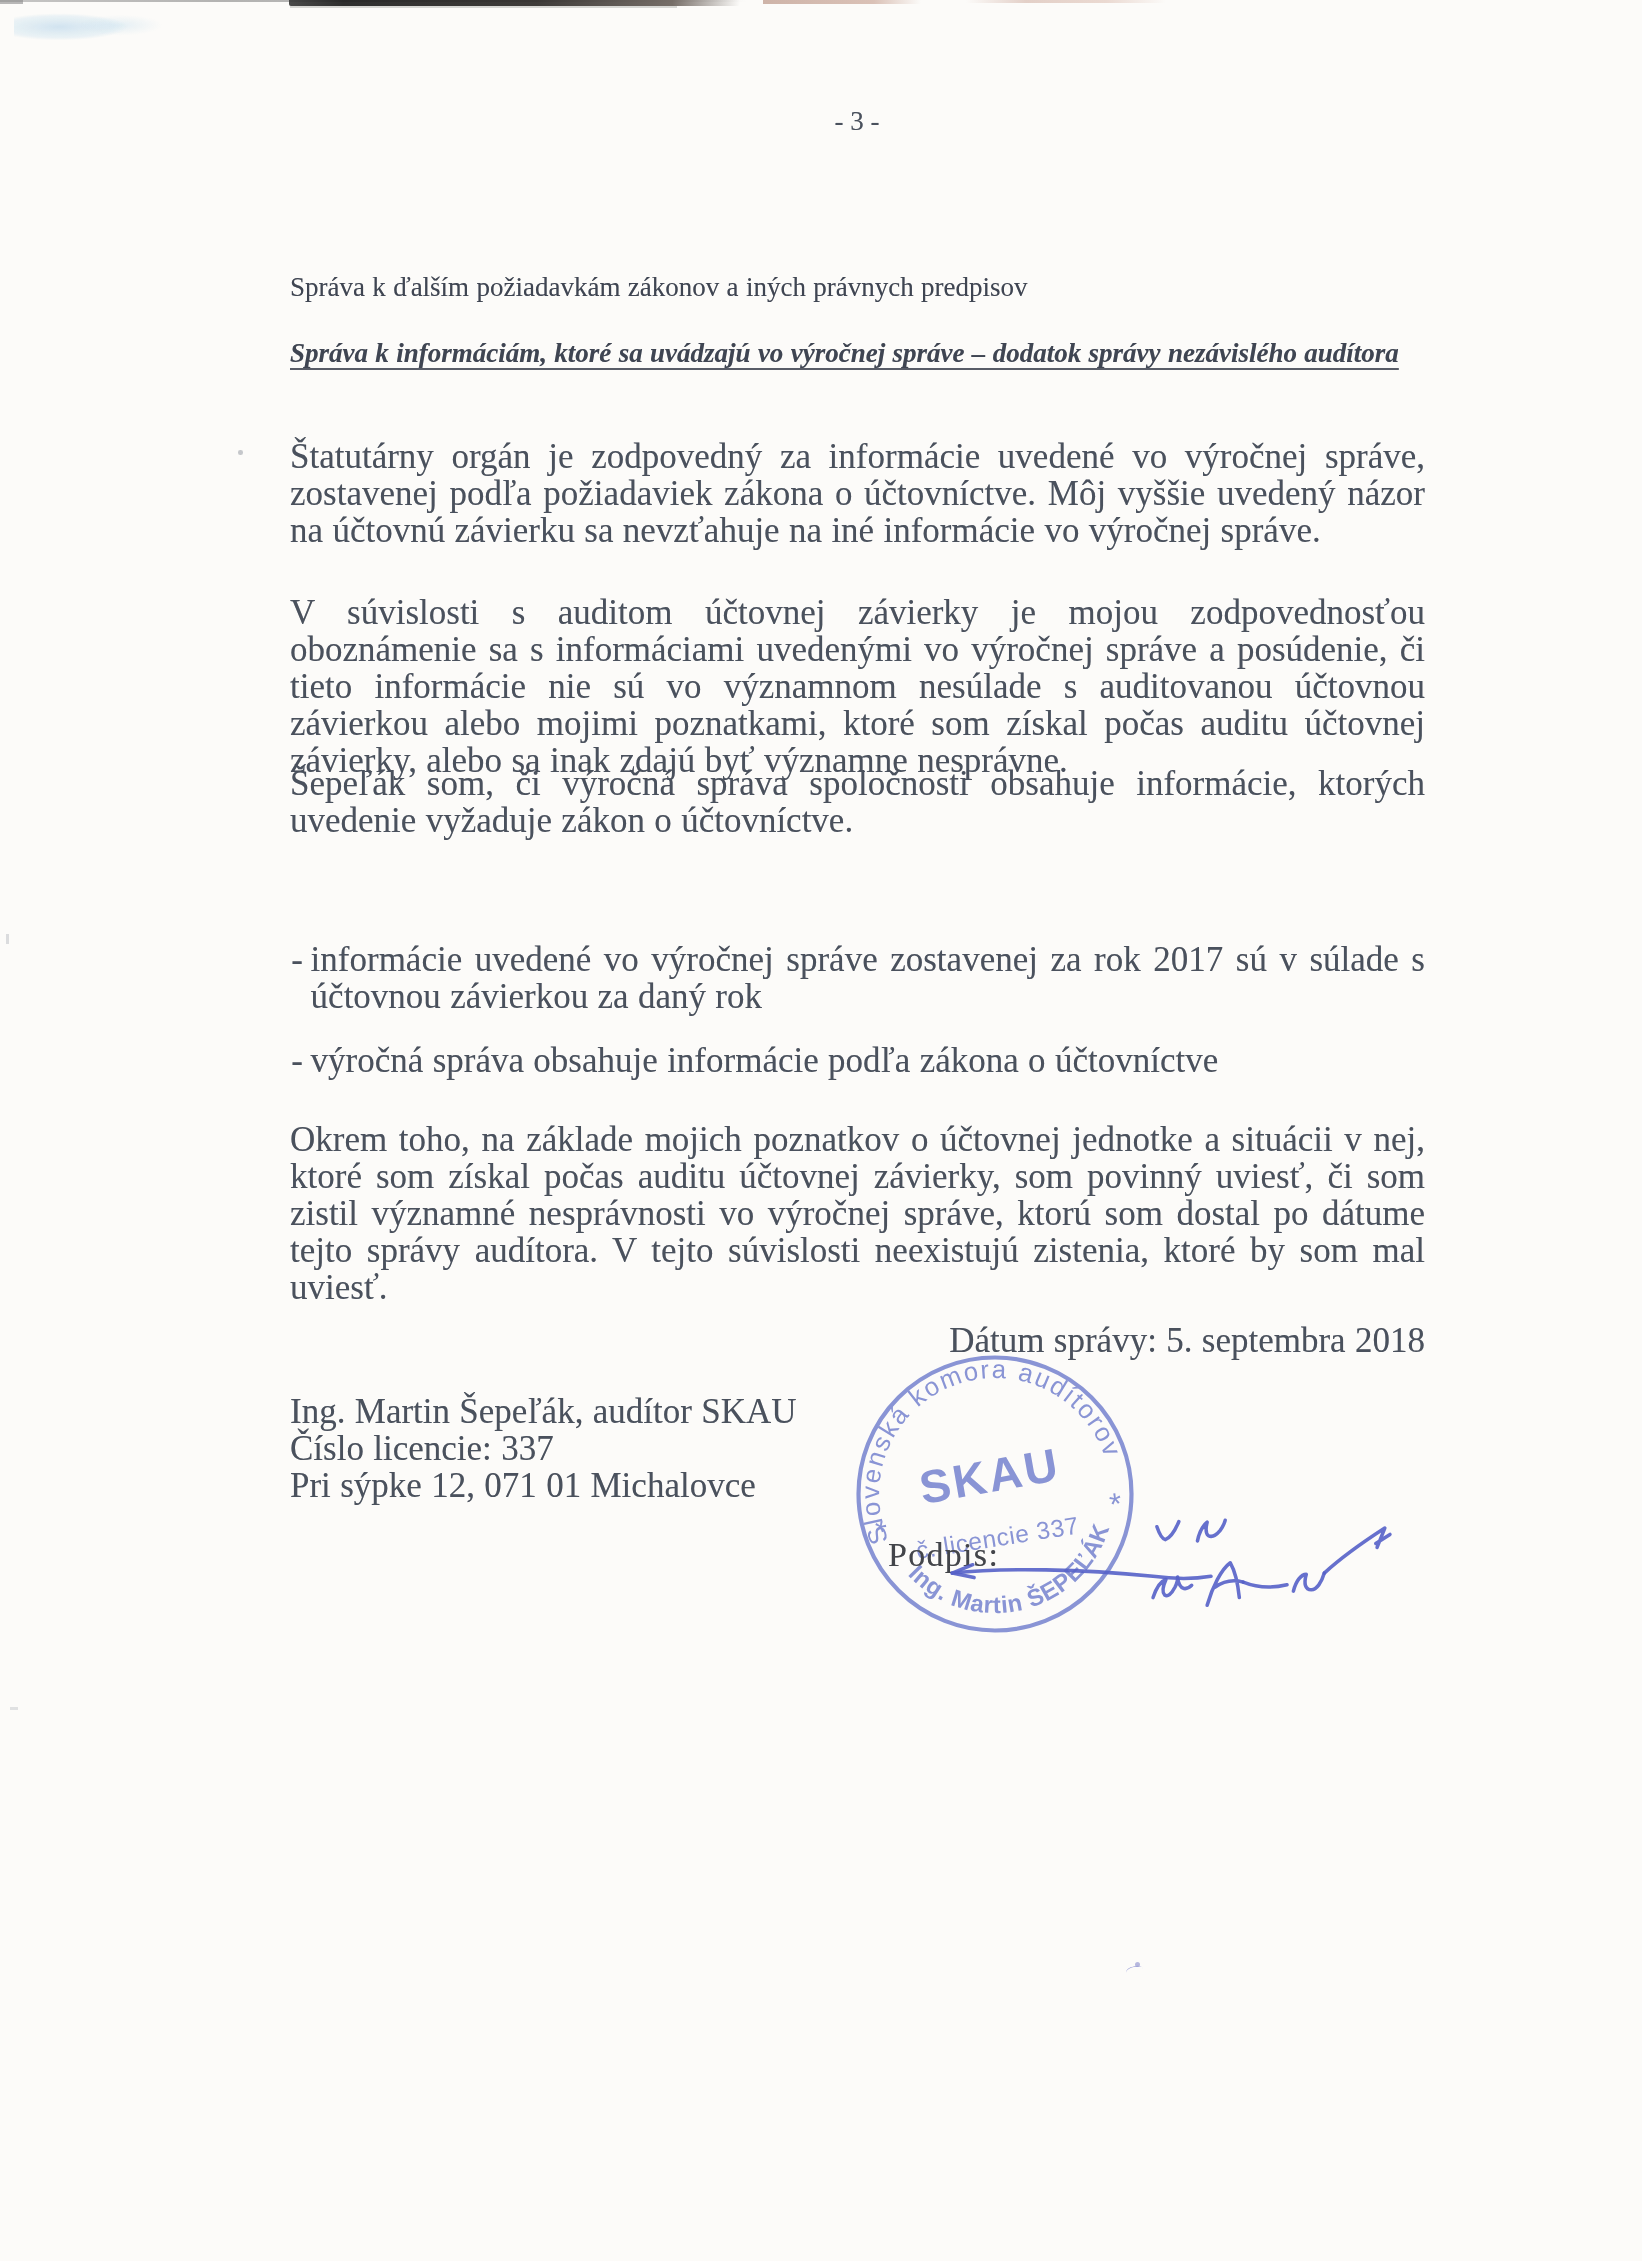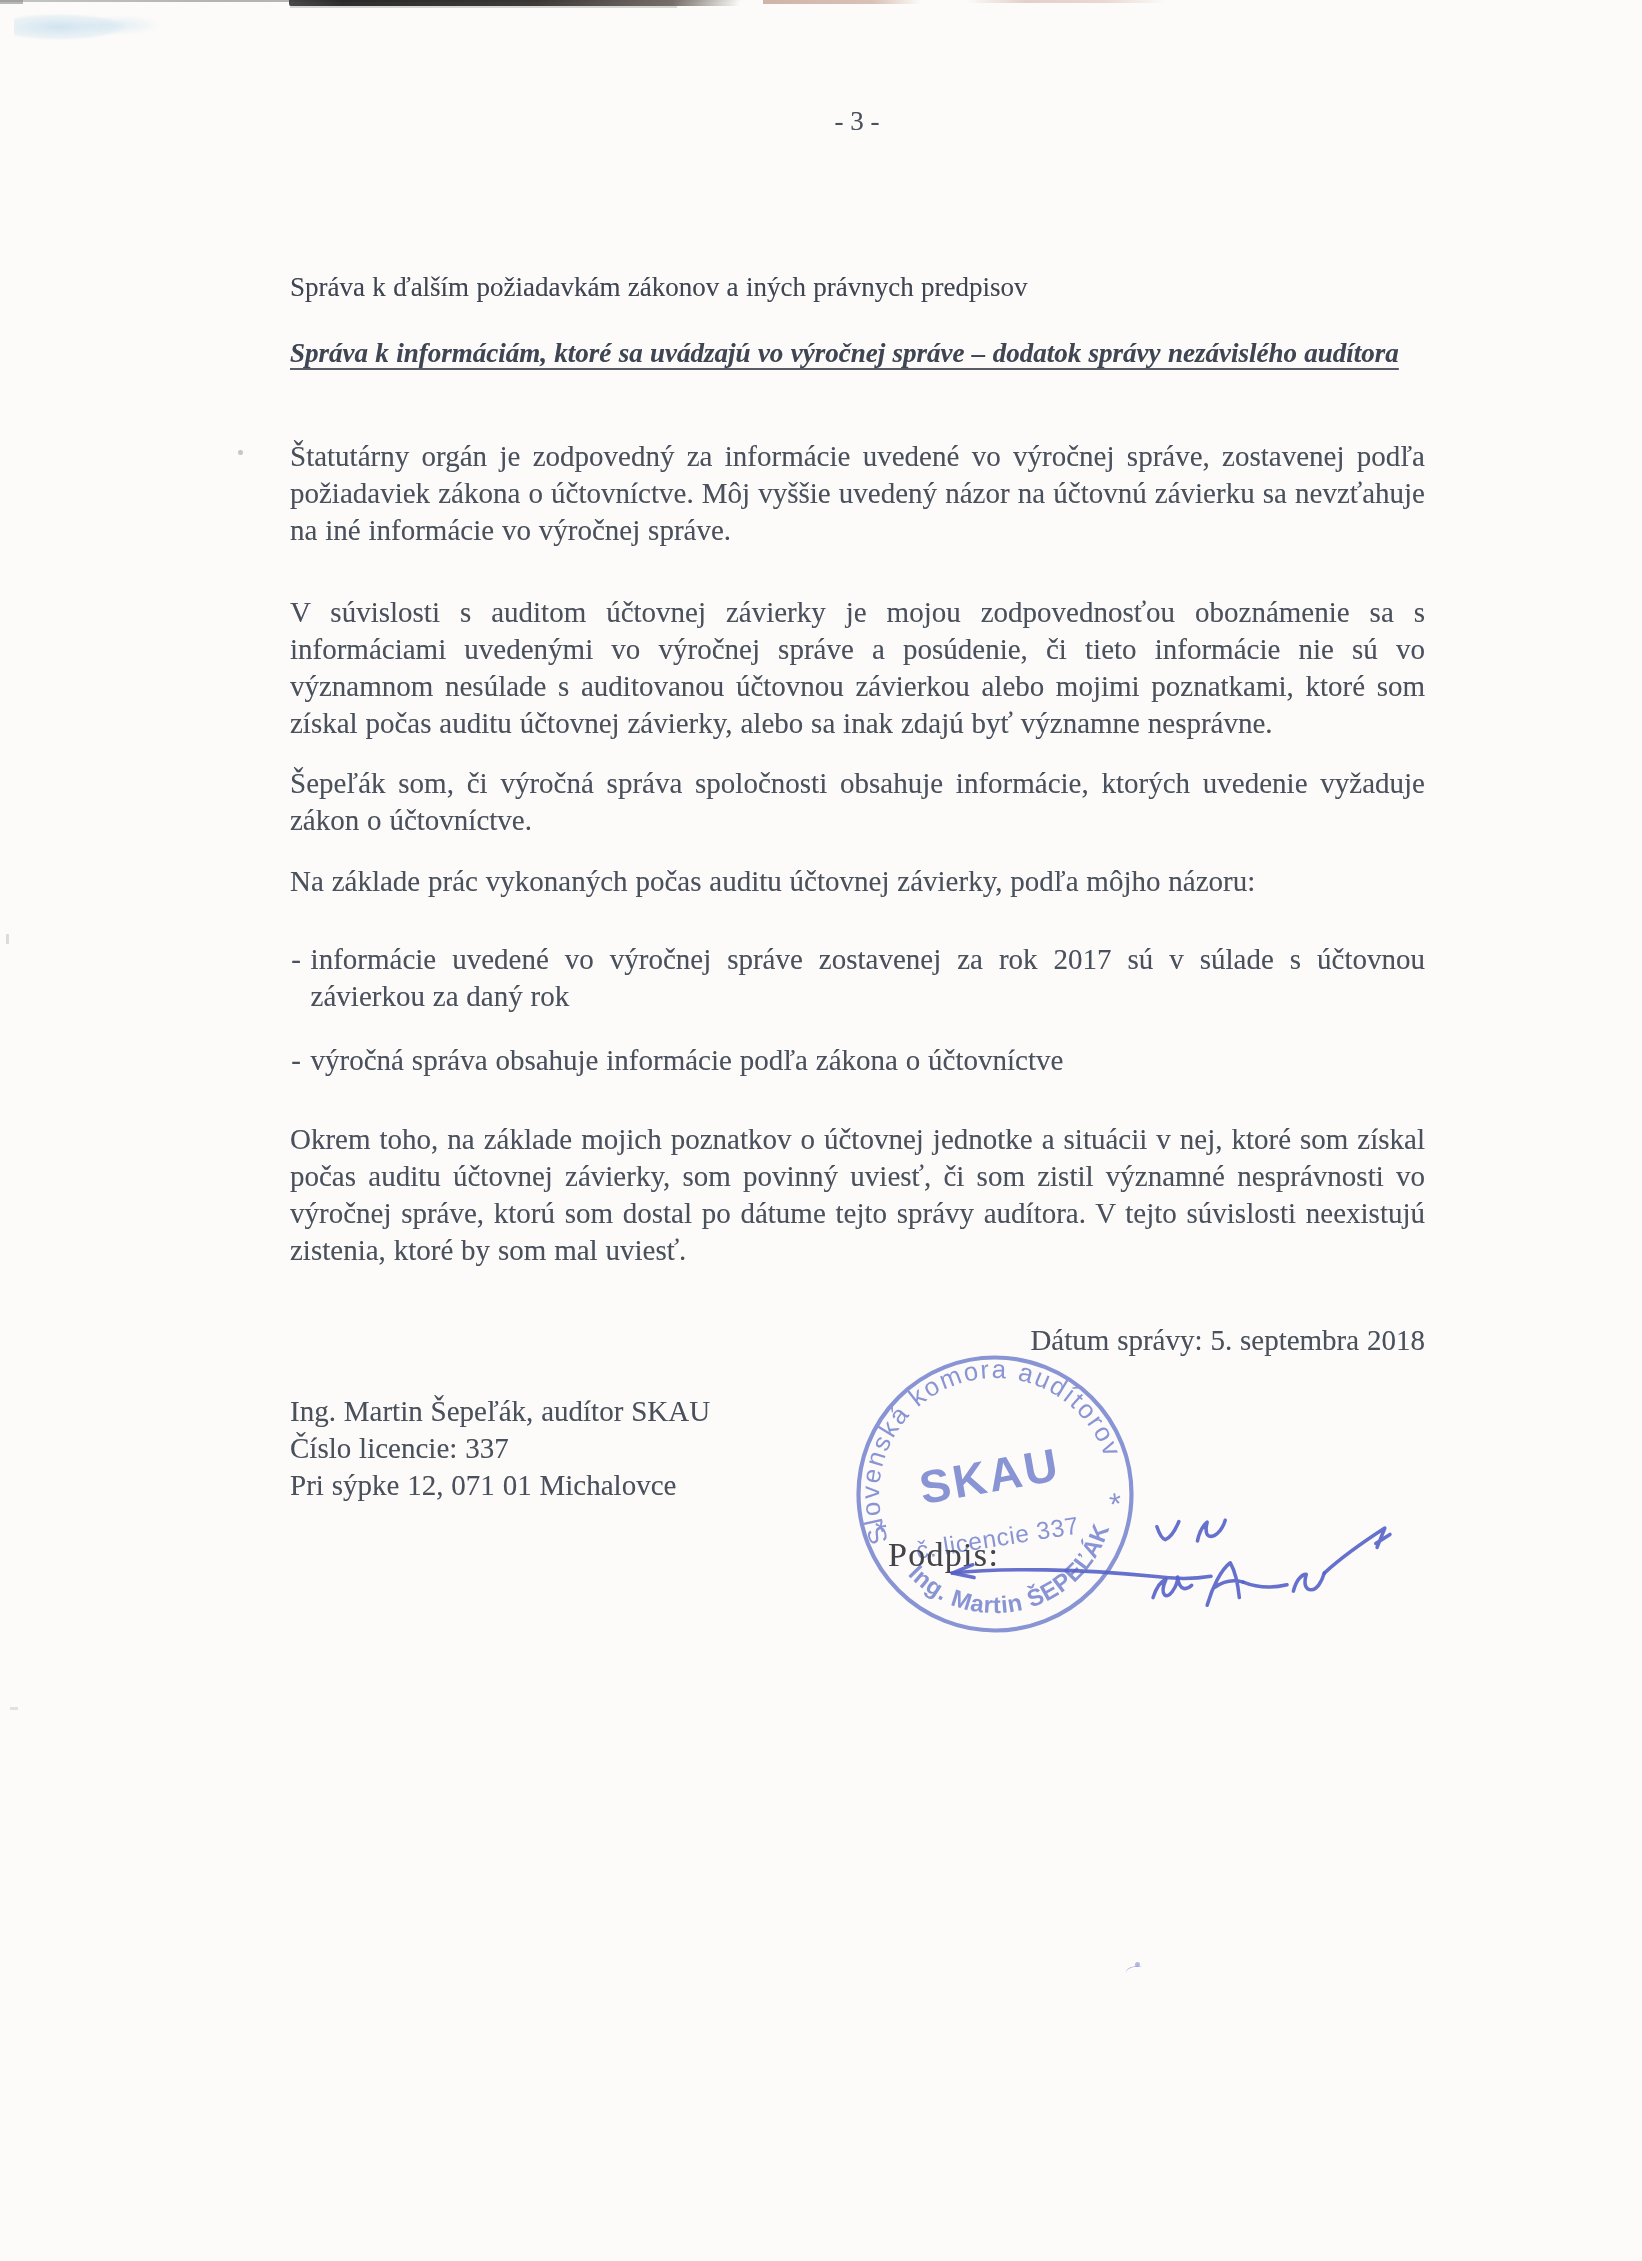--- a/index.html
+++ b/index.html
@@ -33,7 +33,7 @@
   
   .textblock{
     position:absolute;left:290px;width:1135px;
-    font-size:29px;line-height:37px;word-spacing:0.6px;
+    font-size:35px;line-height:37px;word-spacing:0.6px;
     text-align:justify;margin:0;
     text-shadow:0 0 0.6px rgba(74,81,93,.35);
   }

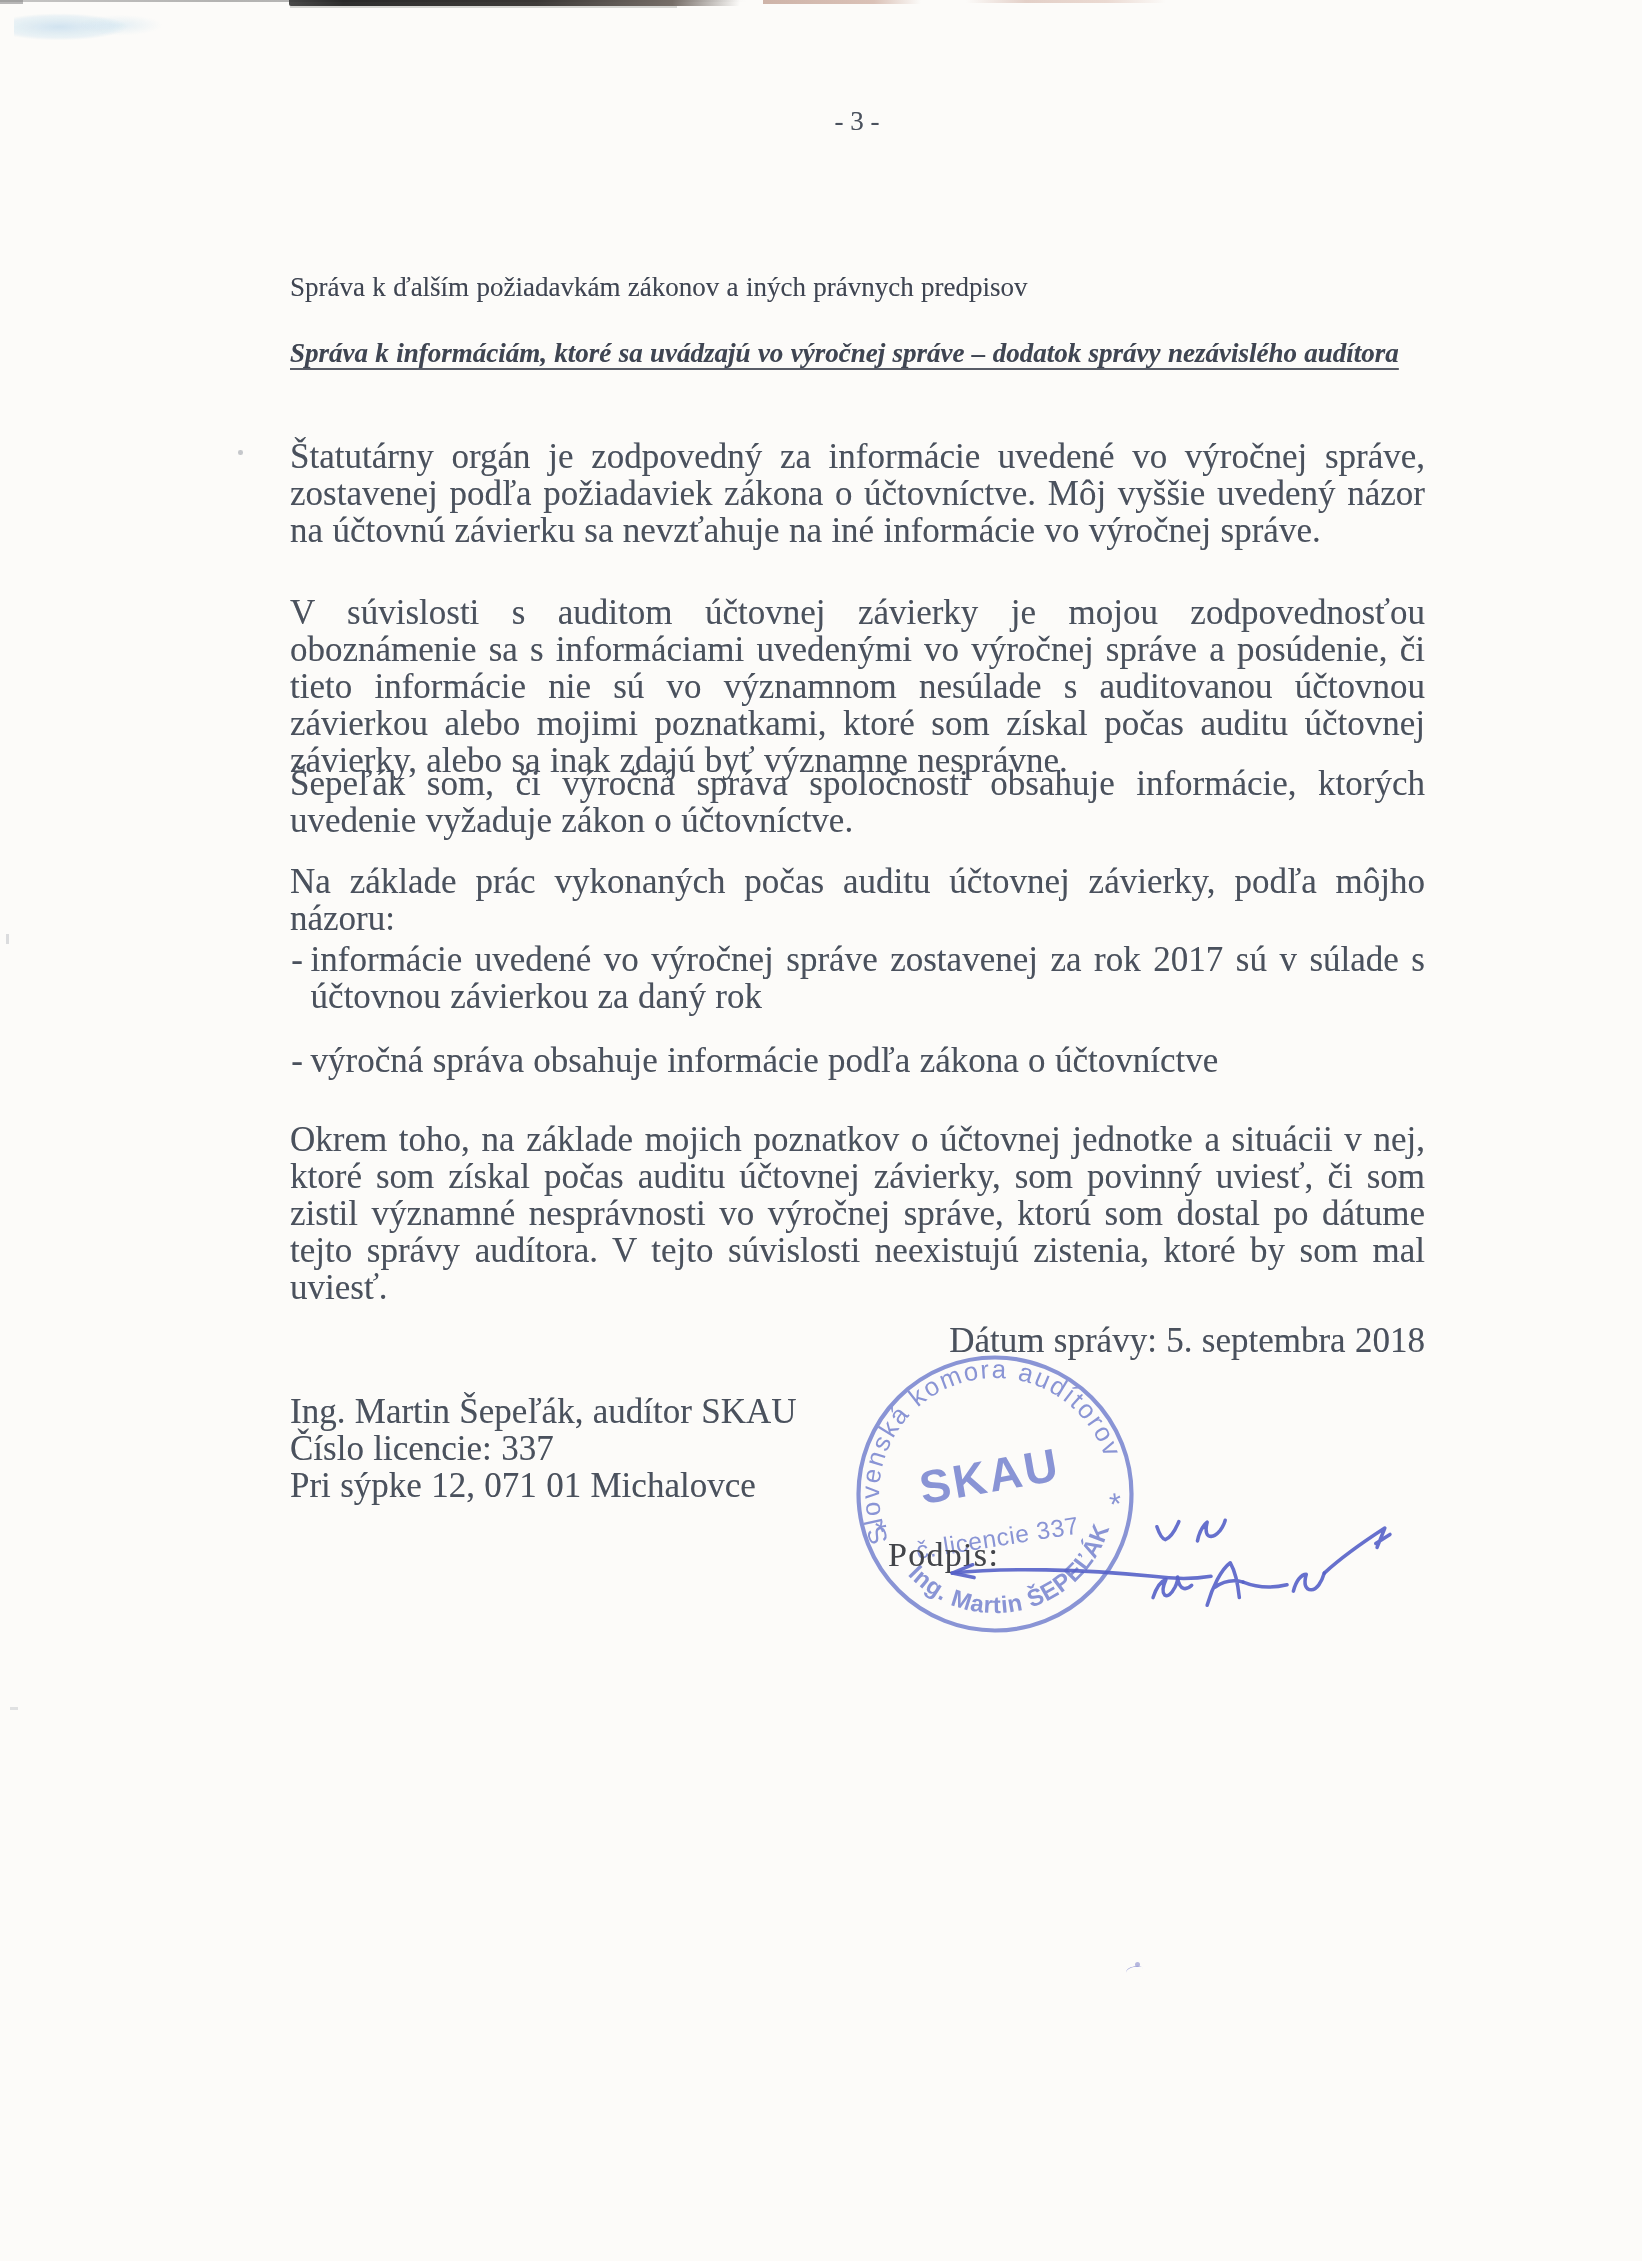--- a/index.html
+++ b/index.html
@@ -88,7 +88,6 @@
   <p class="textblock p1">Štatutárny orgán je zodpovedný za informácie uvedené vo výročnej správe, zostavenej podľa požiadaviek zákona o účtovníctve. Môj vyššie uvedený názor na účtovnú závierku sa nevzťahuje na iné informácie vo výročnej správe.</p>
   <p class="textblock p2">V súvislosti s auditom účtovnej závierky je mojou zodpovednosťou oboznámenie sa s informáciami uvedenými vo výročnej správe a posúdenie, či tieto informácie nie sú vo významnom nesúlade s auditovanou účtovnou závierkou alebo mojimi poznatkami, ktoré som získal počas auditu účtovnej závierky, alebo sa inak zdajú byť významne nesprávne.</p>
   <p class="textblock p3">Šepeľák som, či výročná správa spoločnosti obsahuje informácie, ktorých uvedenie vyžaduje zákon o účtovníctve.</p>
-  <p class="textblock p4">Na základe prác vykonaných počas auditu účtovnej závierky, podľa môjho názoru:</p>
 
   <div class="textblock bullet b1">
     <span class="dash">-</span>

